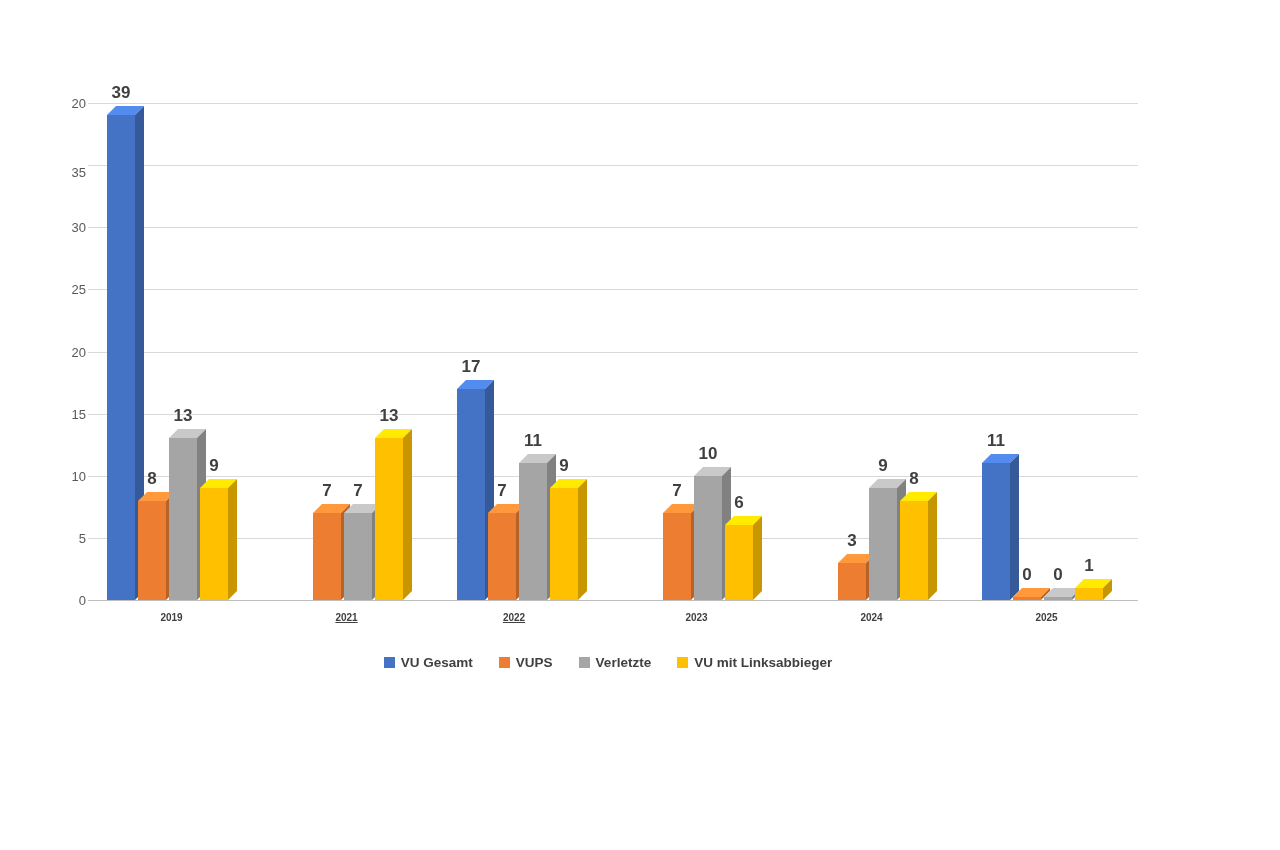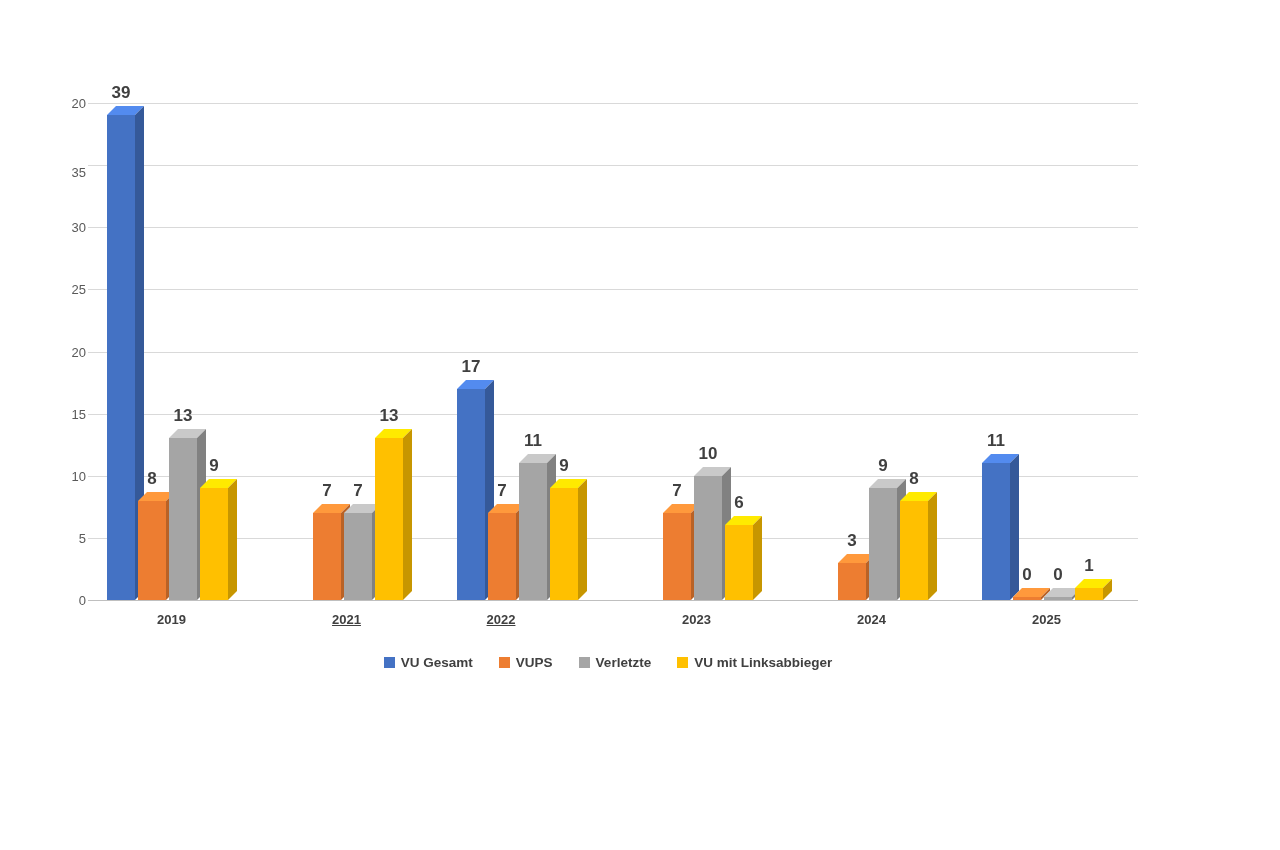--- a/index.html
+++ b/index.html
@@ -116,7 +116,7 @@
   .x-label {
     position: absolute;
     top: 612px;
-    font-size: 13px;
+    font-size: 10px;
     font-weight: bold;
     color: #404040;
     text-align: left;

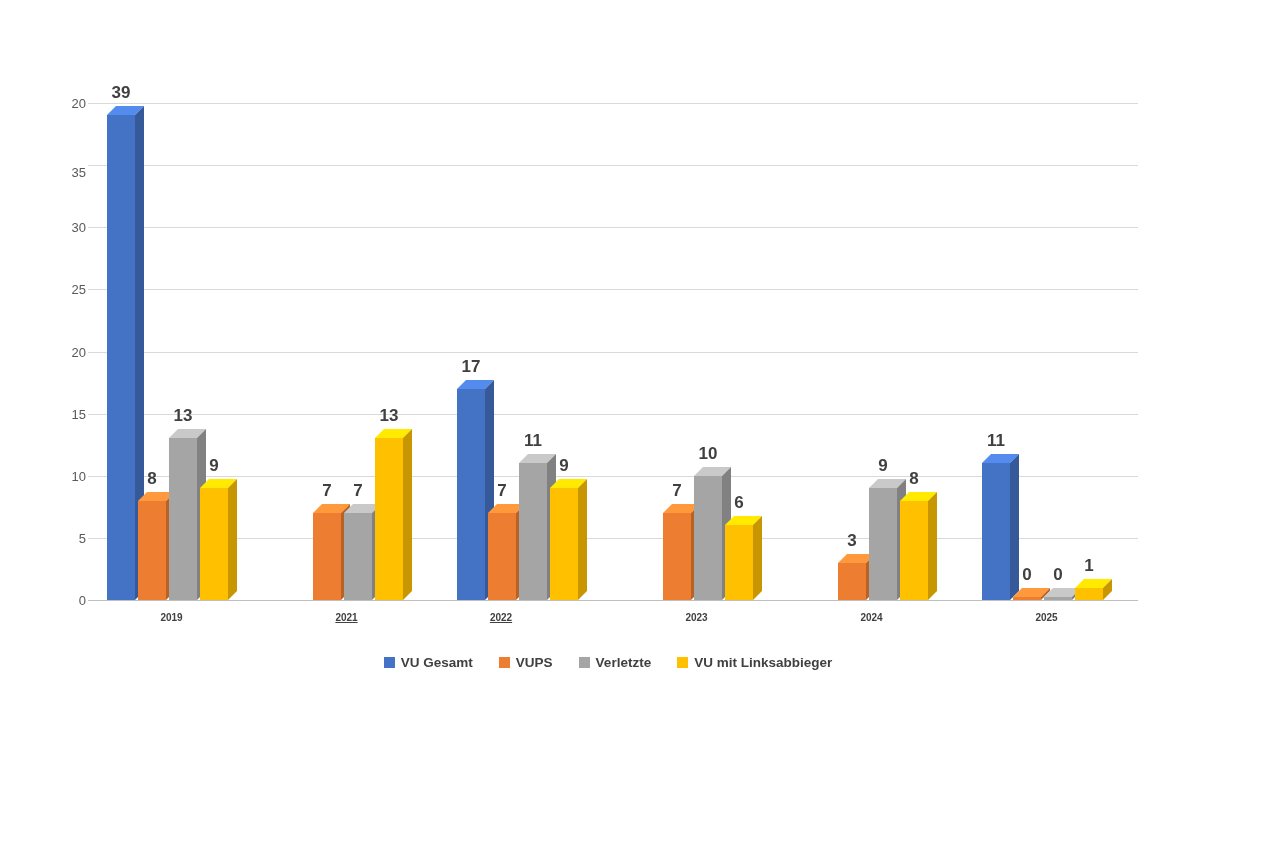--- a/index.html
+++ b/index.html
@@ -342,7 +342,7 @@
   <div id="xlabels">
       <div class="x-label" style="left: 171.5px;">2019</div>
       <div class="x-label" style="left: 346.5px; text-decoration: underline;">2021</div>
-      <div class="x-label" style="left: 501px; text-decoration: underline;">2022</div>
+      <div class="x-label" style="left: 514px; text-decoration: underline;">2022</div>
       <div class="x-label" style="left: 696.5px;">2023</div>
       <div class="x-label" style="left: 871.5px;">2024</div>
       <div class="x-label" style="left: 1046.5px;">2025</div>

